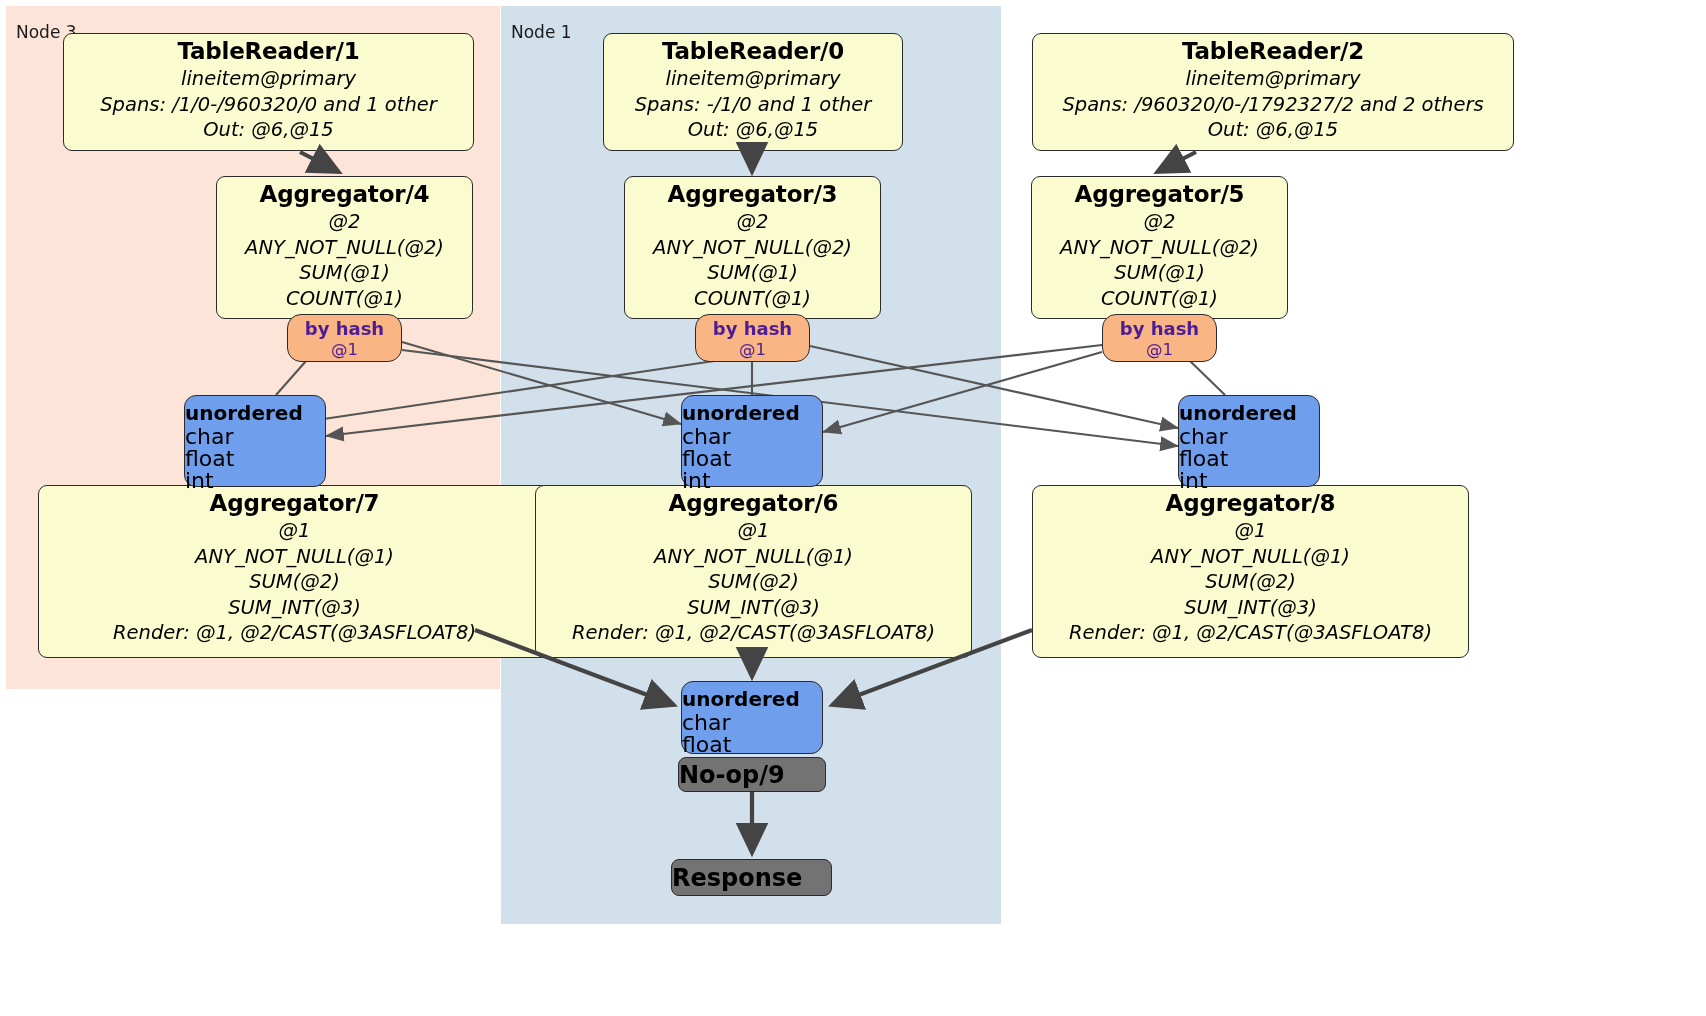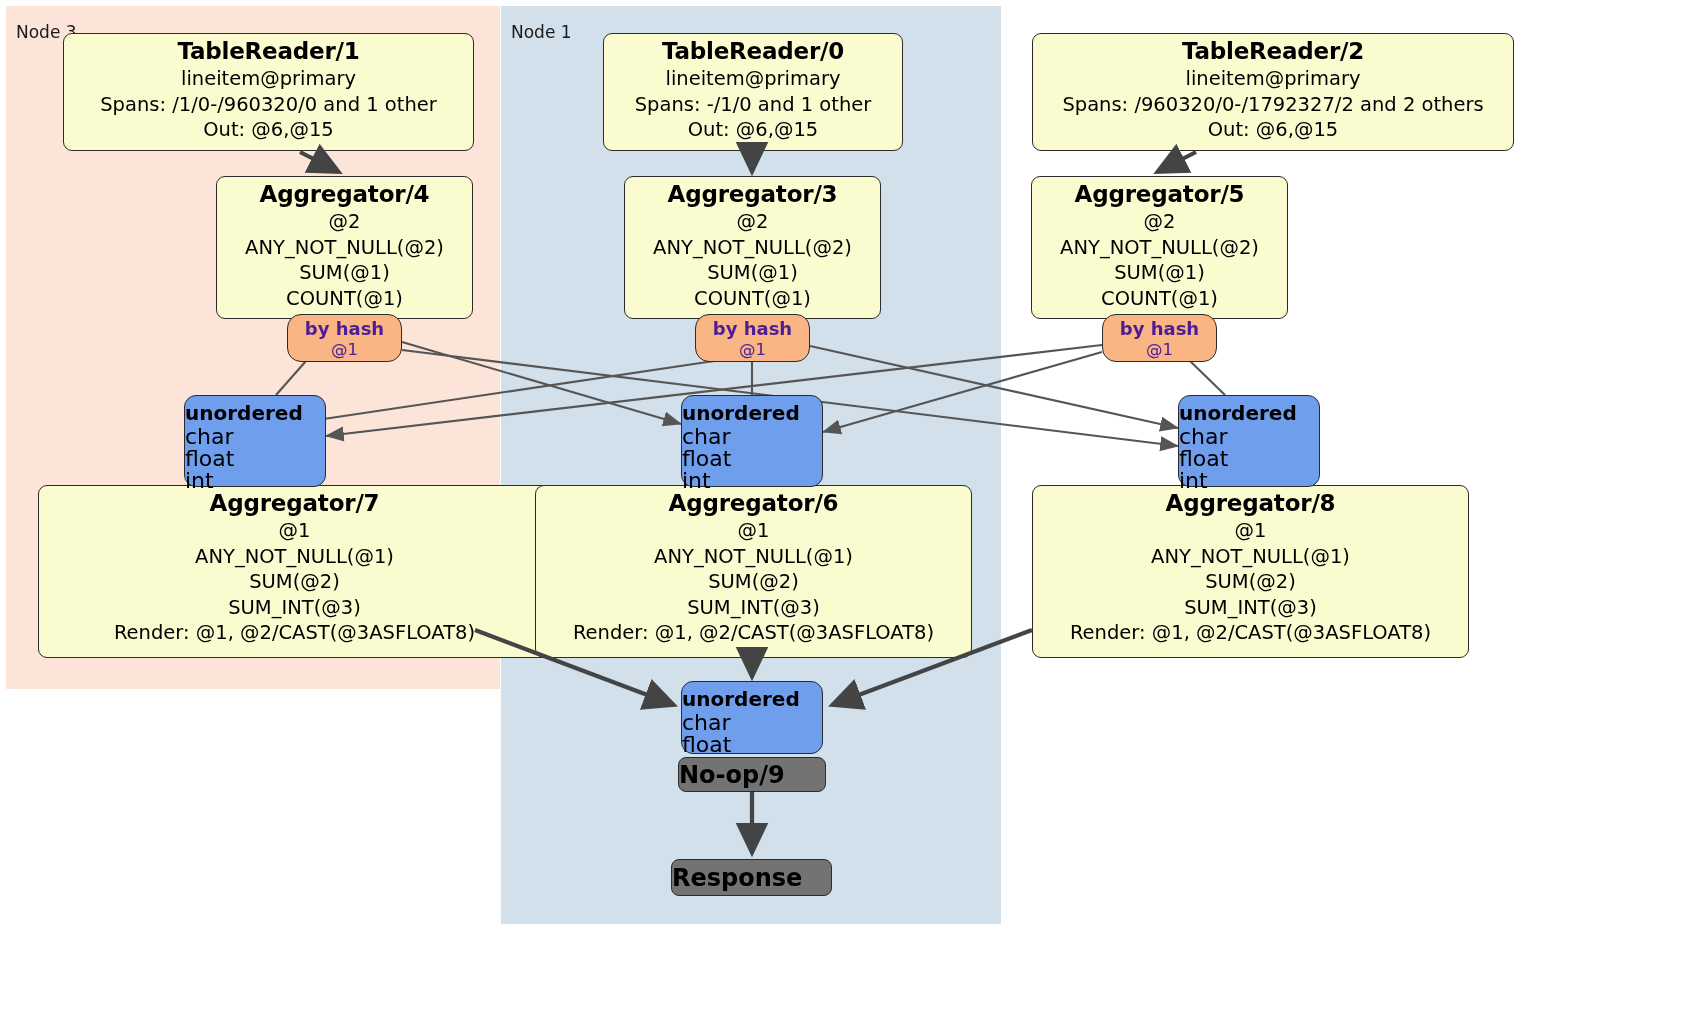--- a/index.html
+++ b/index.html
@@ -46,7 +46,7 @@
     line-height: 30px;
     letter-spacing: -0.2px;
   }
-  .proc-box .ln { font-size: 19.5px; line-height: 25.5px; white-space: nowrap; }
+  .proc-box .ln { font-size: 19.5px; line-height: 25.5px; white-space: nowrap; font-style: italic; }
 
   .router-box {
     position: absolute;

